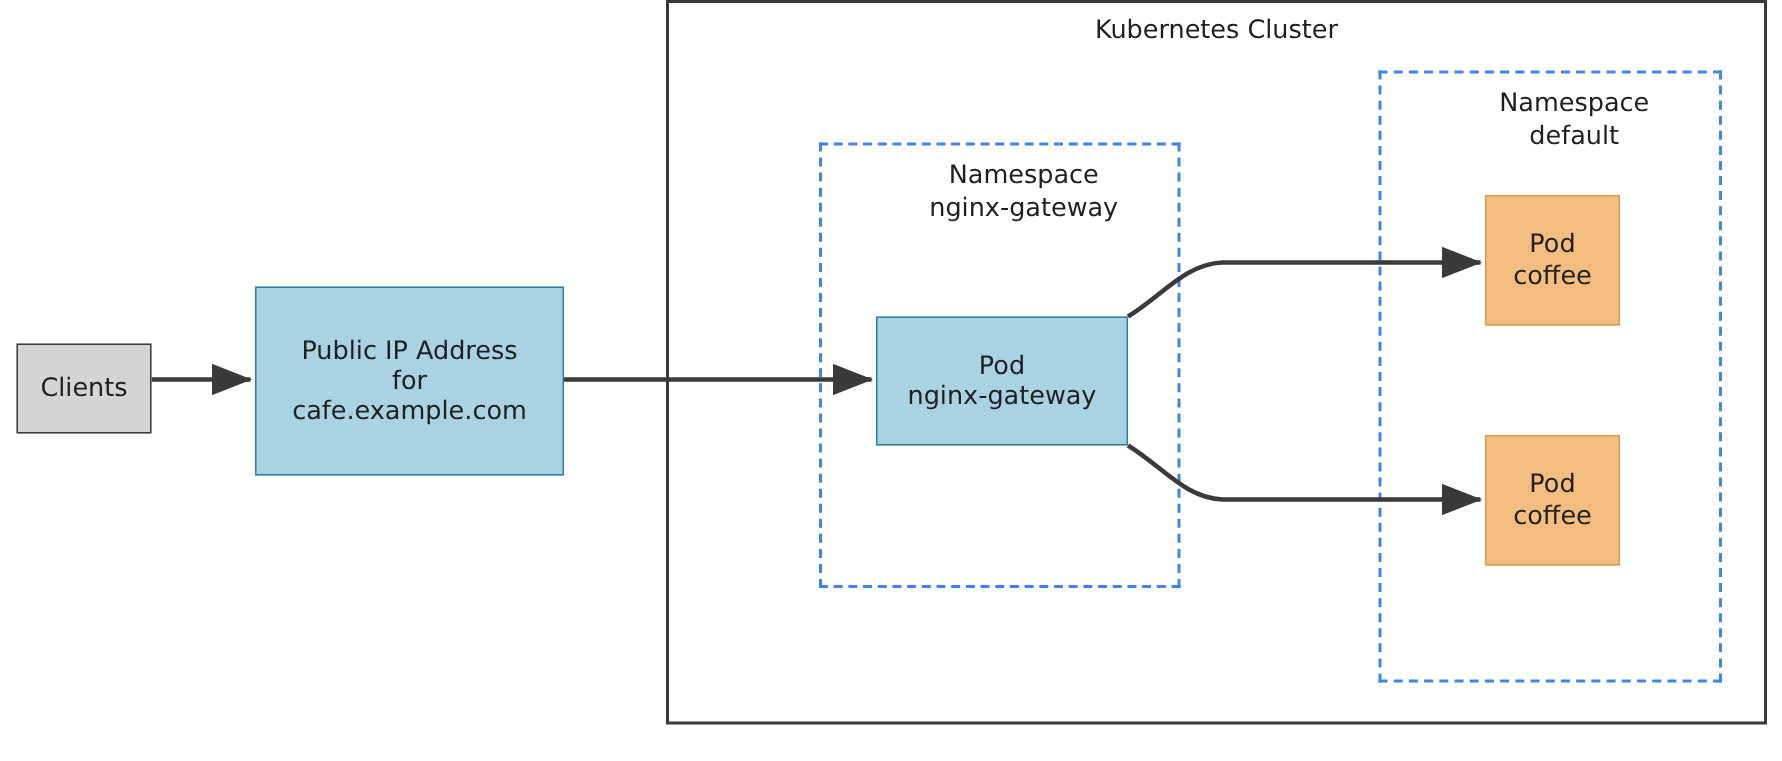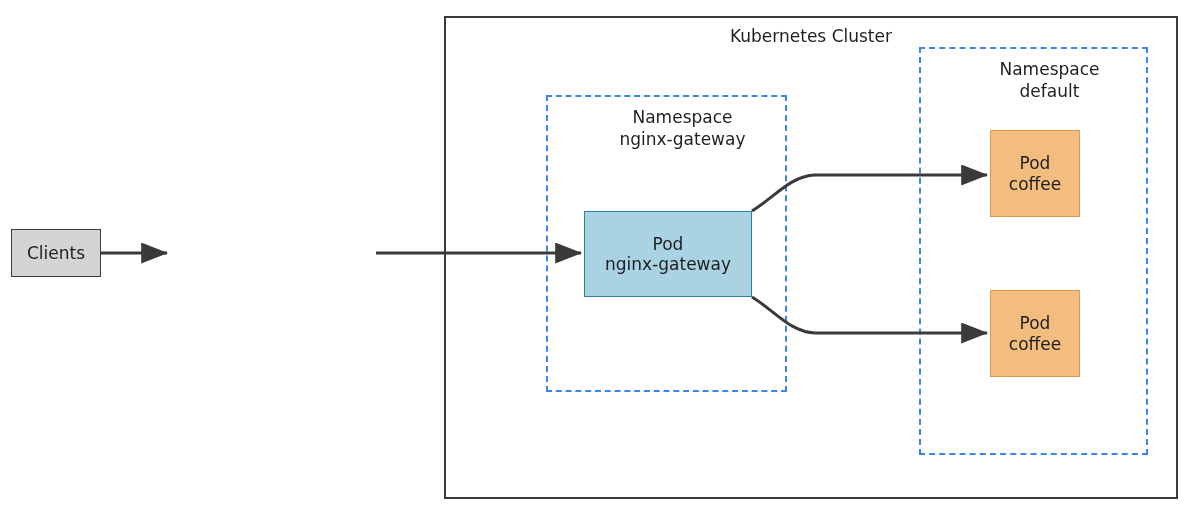--- a/index.html
+++ b/index.html
@@ -92,7 +92,7 @@
 
 <div id="canvas" style="width: 1188px; height: 507px; background: rgb(255, 255, 255);">
 
-  <div class="box cluster-box" id="cluster" style="left: 444px; top: 16px; width: 734px; height: 483px; border-color: rgb(58, 58, 58);">
+  <div class="box cluster-box" id="cluster" style="left: 444px; top: 0; width: 734px; height: 483px; border-color: rgb(58, 58, 58);">
     <div class="cluster-title">Kubernetes Cluster</div>
   </div>
 

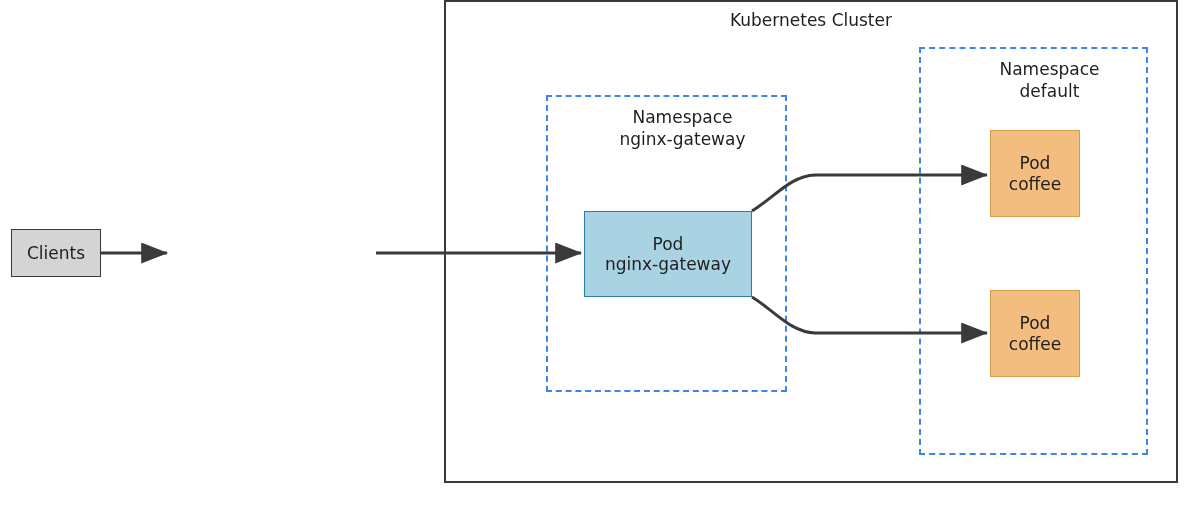--- a/index.html
+++ b/index.html
@@ -124,6 +124,9 @@
 
   <div class="box node-grey" id="node0" style="left: 11px; top: 229px; width: 90px; height: 48px; background: rgb(212, 212, 212); border-color: rgb(58, 58, 58);">Clients</div>
 
+  <div class="box node-blue" id="node1" style="left: 170px; top: 191px; width: 206px; height: 126px; background: rgb(169, 210, 227); border-color: rgb(43, 127, 163);">Public IP Address
+for
+cafe.example.com</div>
 
   <div class="box node-blue" id="node2" style="left: 584px; top: 211px; width: 168px; height: 86px; background: rgb(169, 210, 227); border-color: rgb(43, 127, 163);">Pod
 nginx-gateway</div>

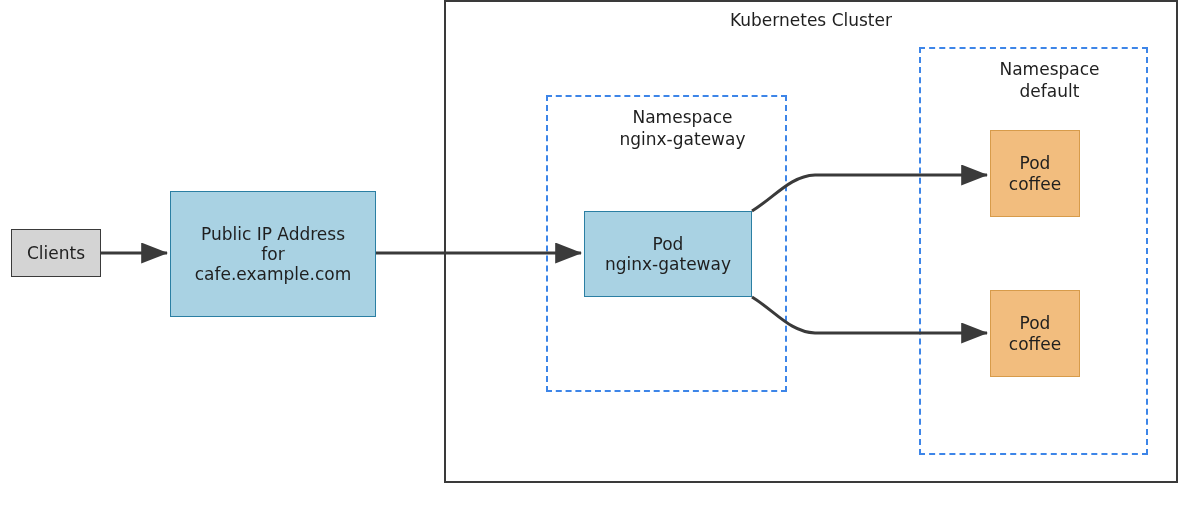--- a/index.html
+++ b/index.html
@@ -122,7 +122,7 @@
     <path d="M 752 297 C 775 311, 790 332, 815 333 L 987 333" fill="none" stroke="#3a3a3a" stroke-width="3" marker-end="url(#arrowhead)"></path>
   </svg>
 
-  <div class="box node-grey" id="node0" style="left: 11px; top: 229px; width: 90px; height: 48px; background: rgb(212, 212, 212); border-color: rgb(58, 58, 58);">Clients</div>
+  <div class="box node-grey" id="node0" style="left: 11px; top: 229px; width: 90px; height: 60px; background: rgb(212, 212, 212); border-color: rgb(58, 58, 58);">Clients</div>
 
   <div class="box node-blue" id="node1" style="left: 170px; top: 191px; width: 206px; height: 126px; background: rgb(169, 210, 227); border-color: rgb(43, 127, 163);">Public IP Address
 for

